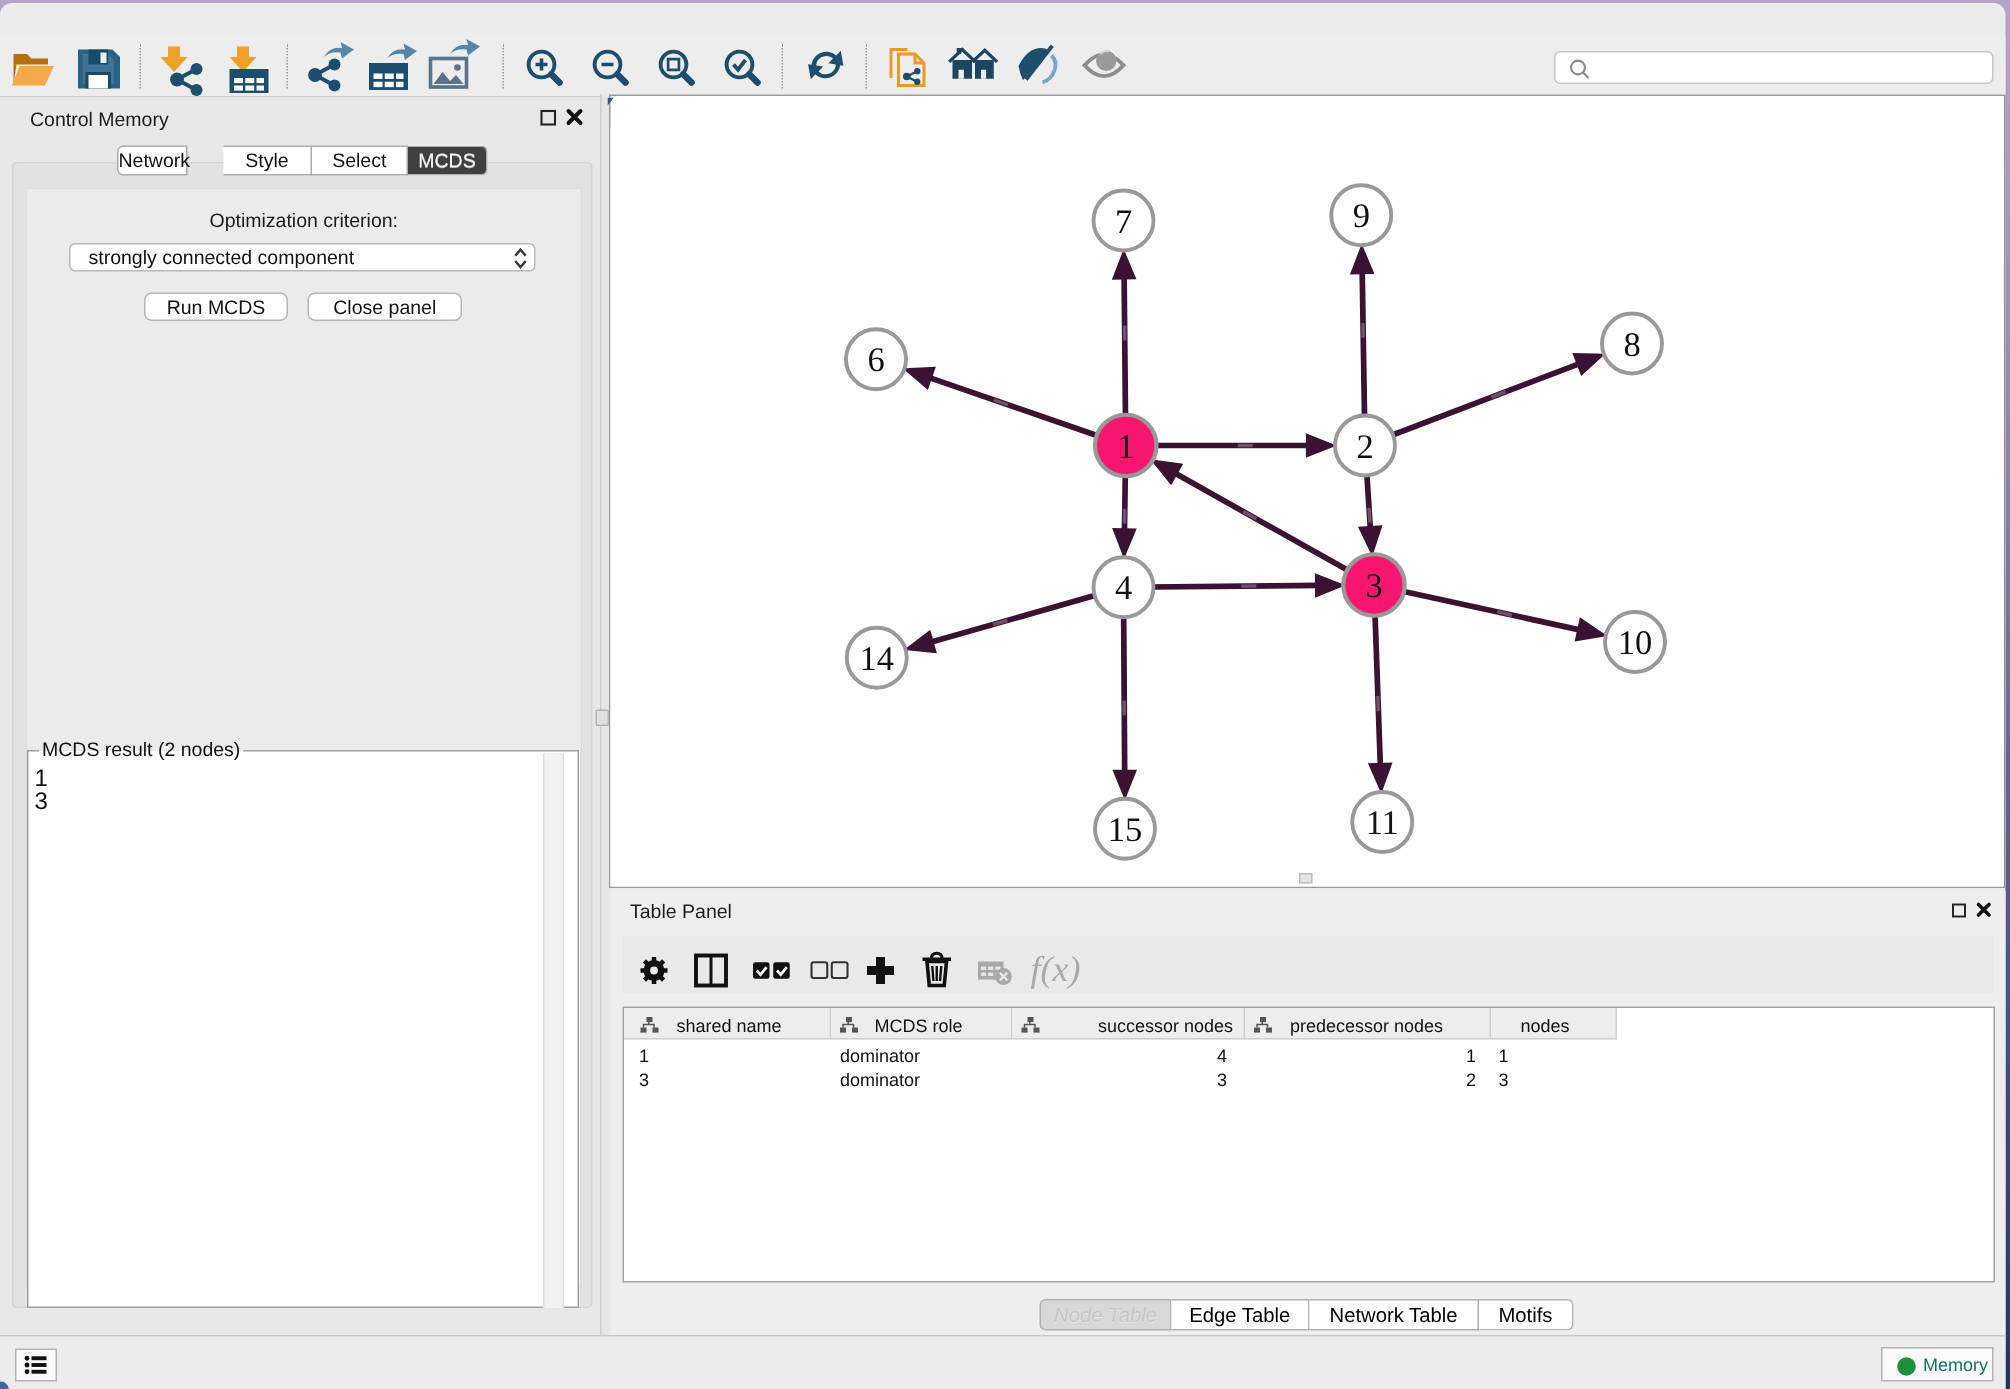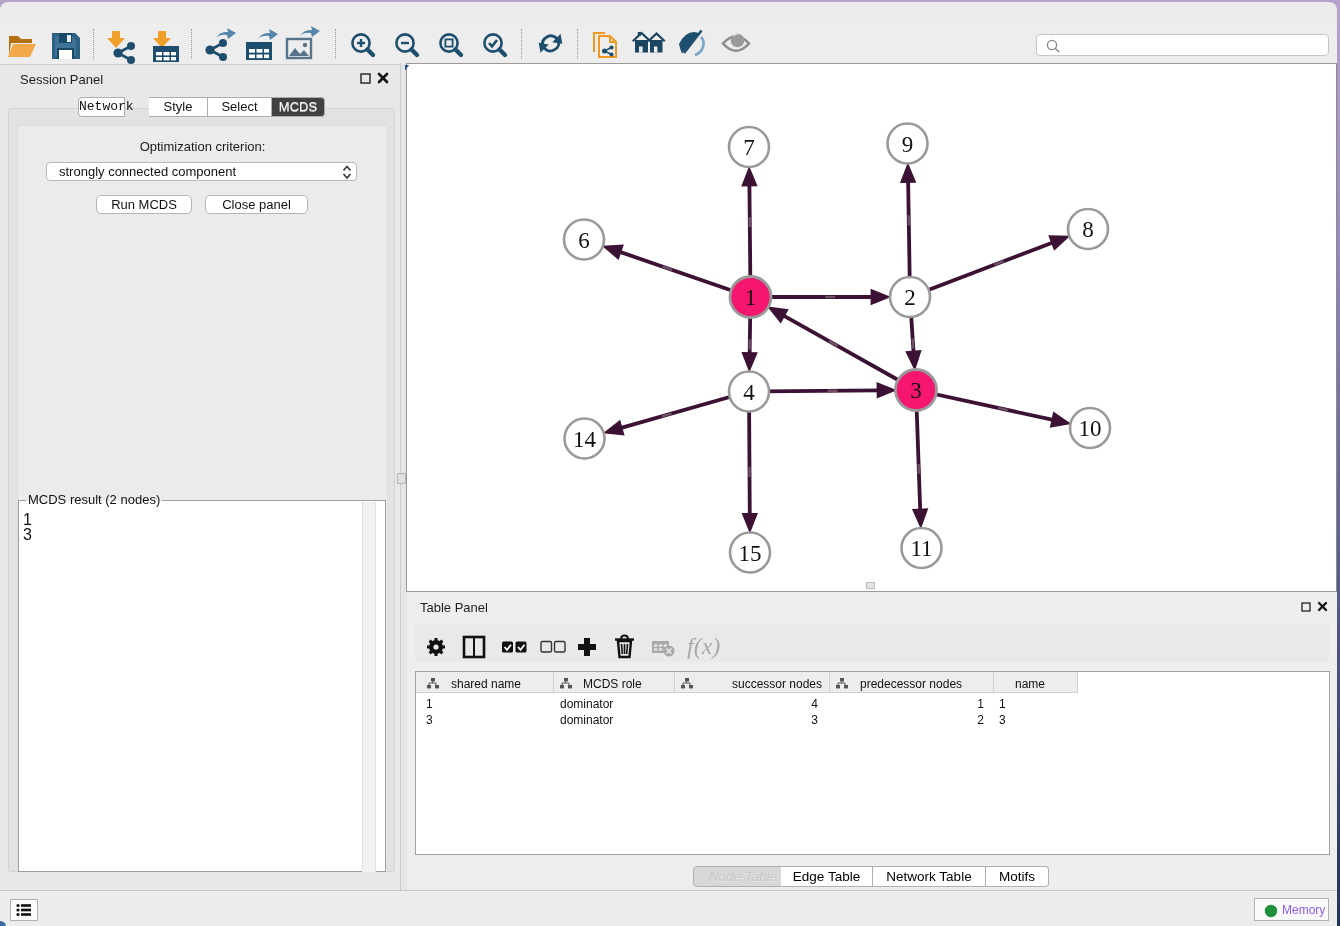--- a/index.html
+++ b/index.html
@@ -202,7 +202,7 @@
       </div>
   </div>
   <div id="cpanel">
-    <div id="cp-title">Session Panel</div>
+    <div id="cp-title">Control Memory</div>
     <svg width="40" height="16" style="position:absolute;left:358px;top:6px">
       <rect x="3" y="3" width="9" height="9" fill="none" stroke="#222" stroke-width="1.4"></rect>
       <path d="M21 3 l8 8 m0 -8 l-8 8" stroke="#111" stroke-width="2.6" stroke-linecap="round"></path>

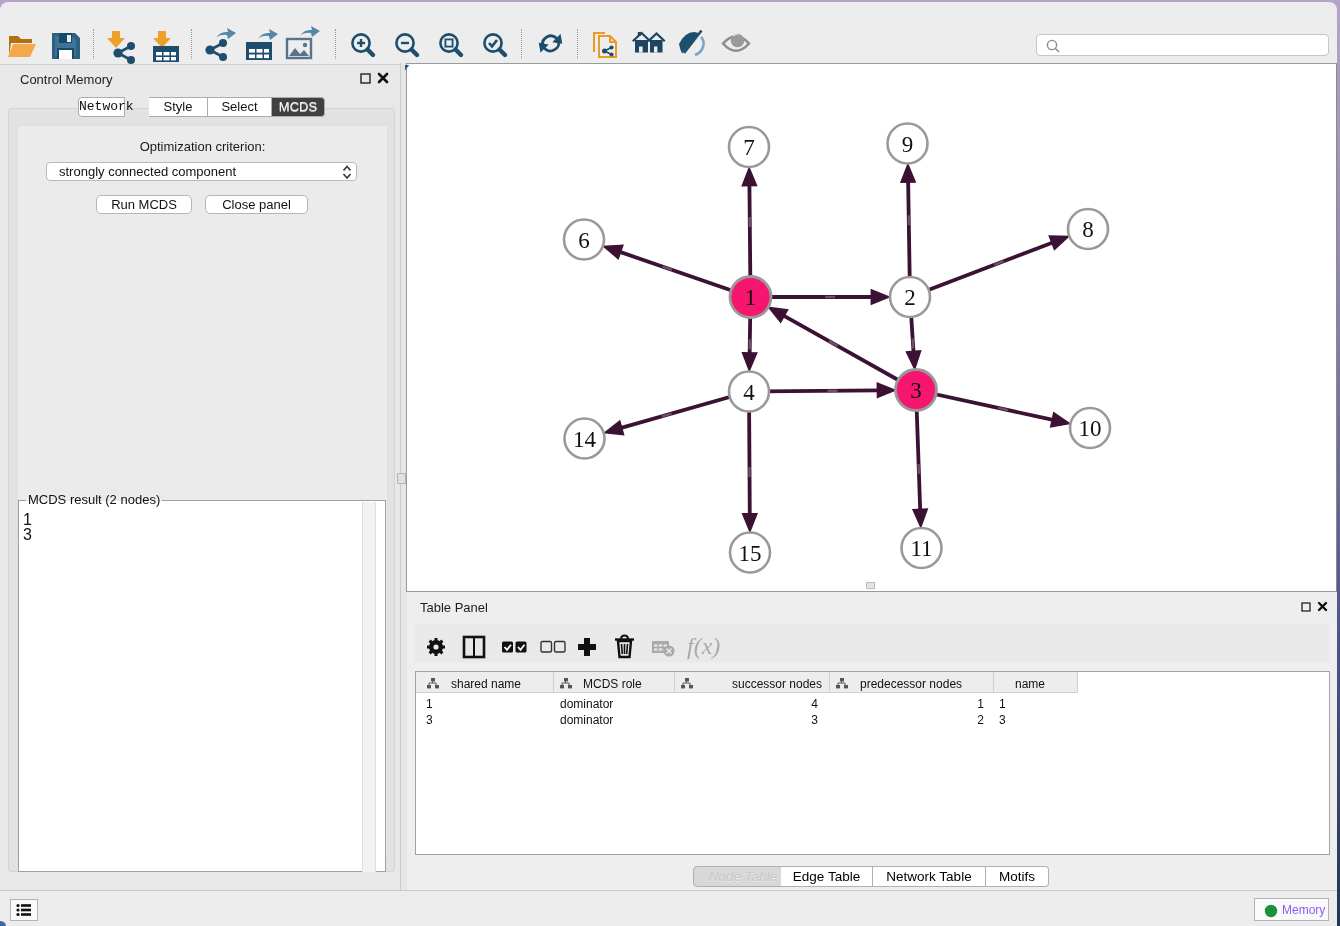--- a/index.html
+++ b/index.html
@@ -207,7 +207,7 @@
       <rect x="3" y="3" width="9" height="9" fill="none" stroke="#222" stroke-width="1.4"></rect>
       <path d="M21 3 l8 8 m0 -8 l-8 8" stroke="#111" stroke-width="2.6" stroke-linecap="round"></path>
     </svg>
-    <div class="tab" style="left:78px; width:47px; border-radius:4px 0 0 4px;font-family:Liberation Mono, monospace;">Network</div>
+    <div class="tab" style="left:78px; width:47px; border-radius:4px 0 0 4px;">Network</div>
     <div class="tab" style="left:149px; width:59px; border-left:none;">Style</div>
     <div class="tab" style="left:208px; width:64px; border-left:none;">Select</div>
     <div class="tab" style="left:272px; width:53px; border-left:none; border-radius:0 4px 4px 0; background:#404040; color:#f4f4f4; text-shadow:0 1px 0 #bbb;">MCDS</div>

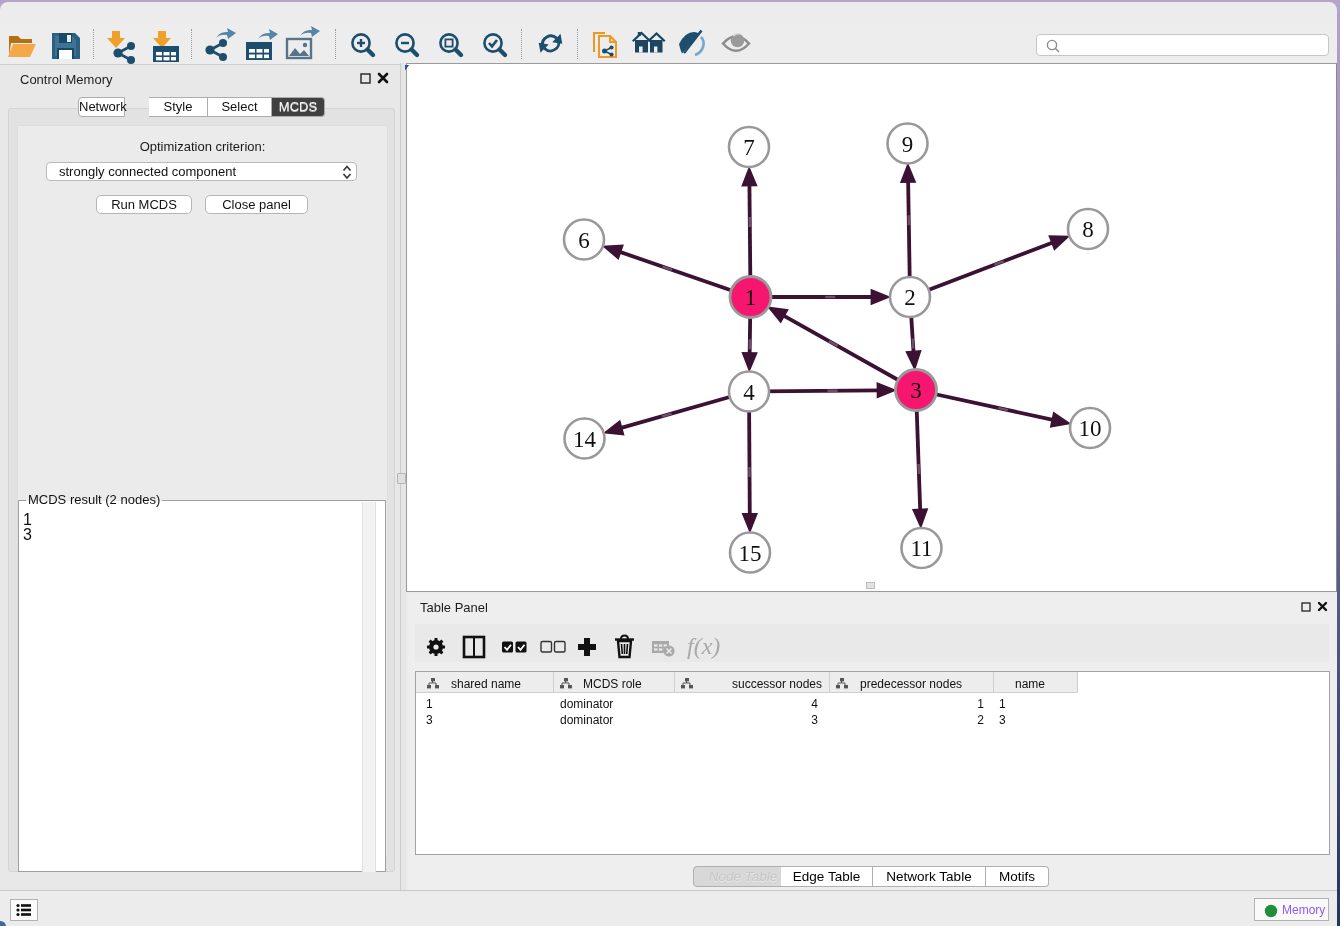--- a/index.html
+++ b/index.html
@@ -410,7 +410,7 @@
       <div class="td" style="left:167px; top:4px;">MCDS role</div>
       <div class="td" style="left:288px; top:4px;margin-left:28px;">successor nodes</div>
       <div class="td" style="left:444px; top:4px;">predecessor nodes</div>
-      <div class="td" style="left:572px; top:4px; width:84px; text-align:center;">name</div>
+      <div class="td" style="left:572px; top:4px; width:84px; text-align:center;">nodes</div>
       <div class="td" style="left:10px;  top:24px;">1</div>
       <div class="td" style="left:144px; top:24px;">dominator</div>
       <div class="td" style="left:302px; top:24px; width:100px; text-align:right;">4</div>

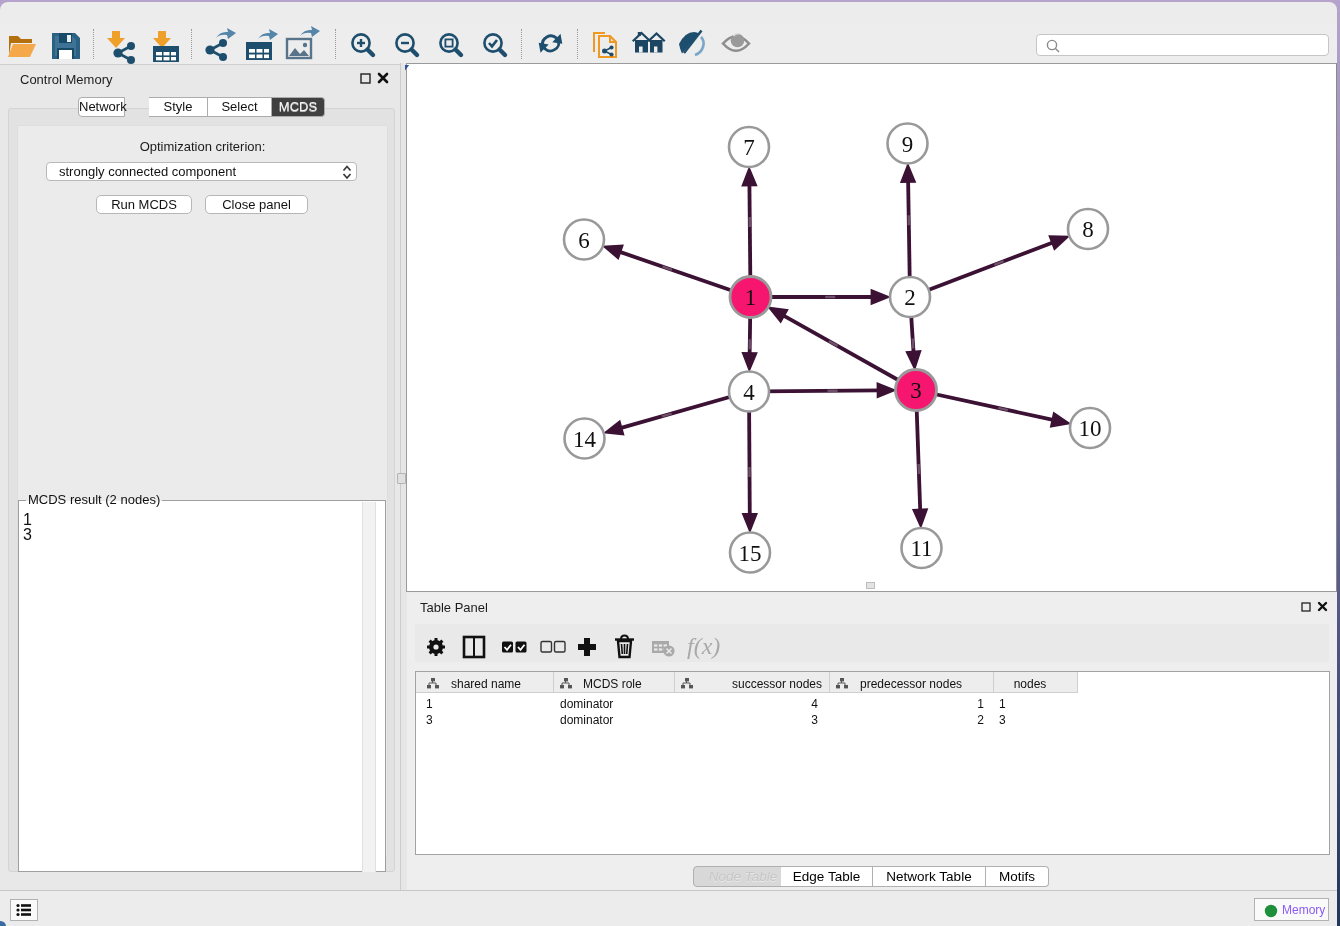--- a/index.html
+++ b/index.html
@@ -422,7 +422,7 @@
       <div class="td" style="left:468px; top:40px; width:100px; text-align:right;">2</div>
       <div class="td" style="left:583px; top:40px;">3</div>
     </div>
-    <div class="btab" style="left:286px; width:100px; border-radius:4px 0 0 4px; background:#d8d8d8; color:#c6c6c6; text-shadow:0 1px 0 #eaeaea;font-style:italic;">Node Table</div>
+    <div class="btab" style="left:286px; width:88px; border-radius:4px 0 0 4px; background:#d8d8d8; color:#c6c6c6; text-shadow:0 1px 0 #eaeaea;font-style:italic;">Node Table</div>
     <div class="btab" style="left:374px; width:92px; border-left:none;">Edge Table</div>
     <div class="btab" style="left:466px; width:113px; border-left:none;">Network Table</div>
     <div class="btab" style="left:579px; width:63px; border-left:none; border-radius:0 4px 4px 0;">Motifs</div>

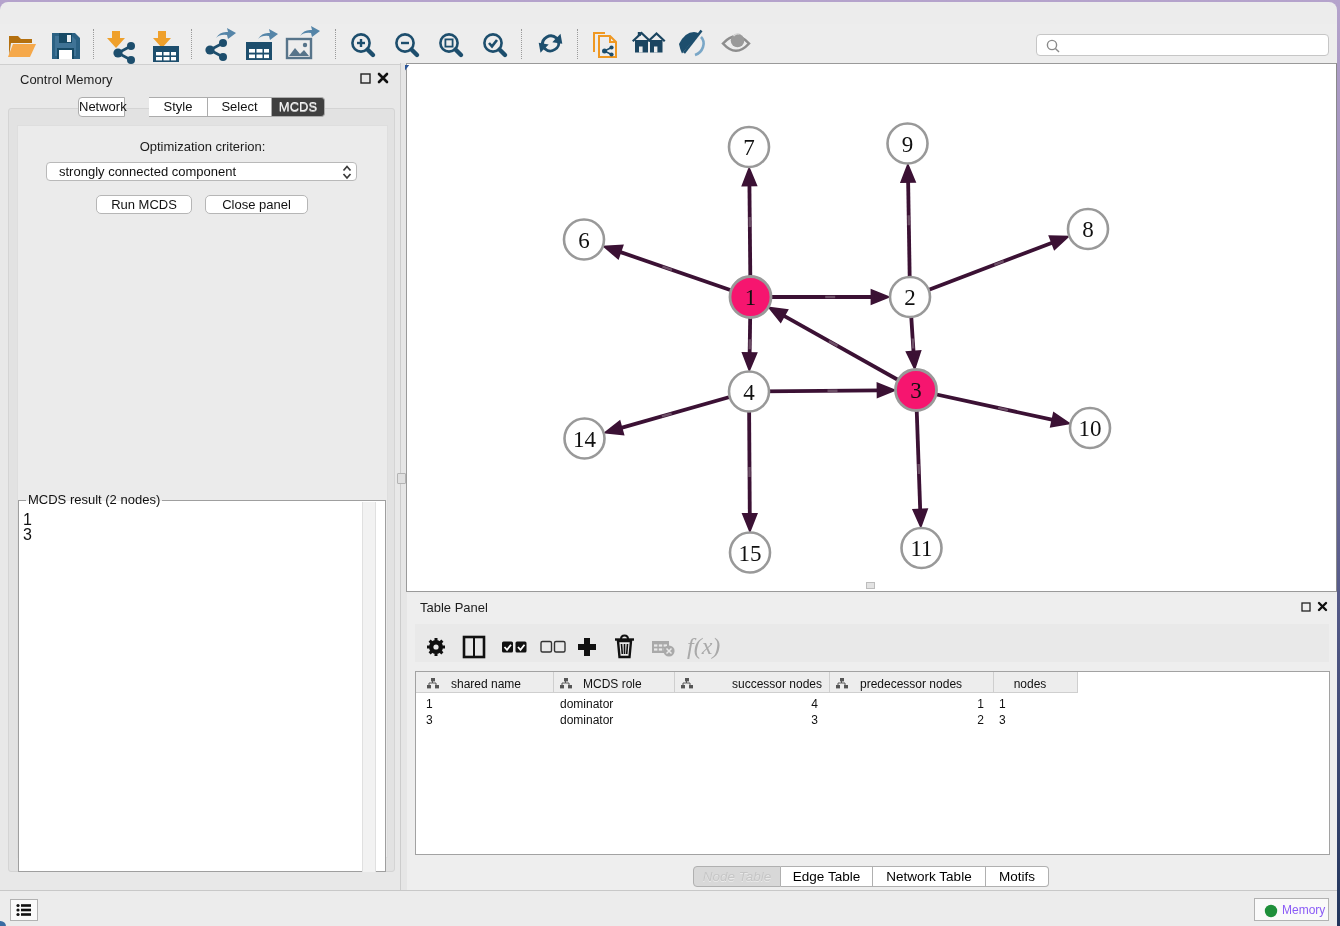--- a/index.html
+++ b/index.html
@@ -47,7 +47,7 @@
   
   #statusbar { position:absolute; left:0; top:888px; width:1337px; height:36px; background:#ececec; border-top:1px solid #c8c8c8; }
   #list-btn { position:absolute; left:10px; top:8px; width:28px; height:22px; background:#fafafa; border:1px solid #b2b2b2; }
-  #mem-btn { position:absolute; left:1254px; top:7px; width:75px; height:23px; background:#fafafa; border:1px solid #b2b2b2; font-size:12px; color:#8b5cf6; }
+  #mem-btn { position:absolute; left:1254px; top:7px; width:75px; height:23px; background:#fafafa; border:1px solid #b2b2b2; font-size:12px; color:#0f766e; }
 </style>
 </head>
 <body>

